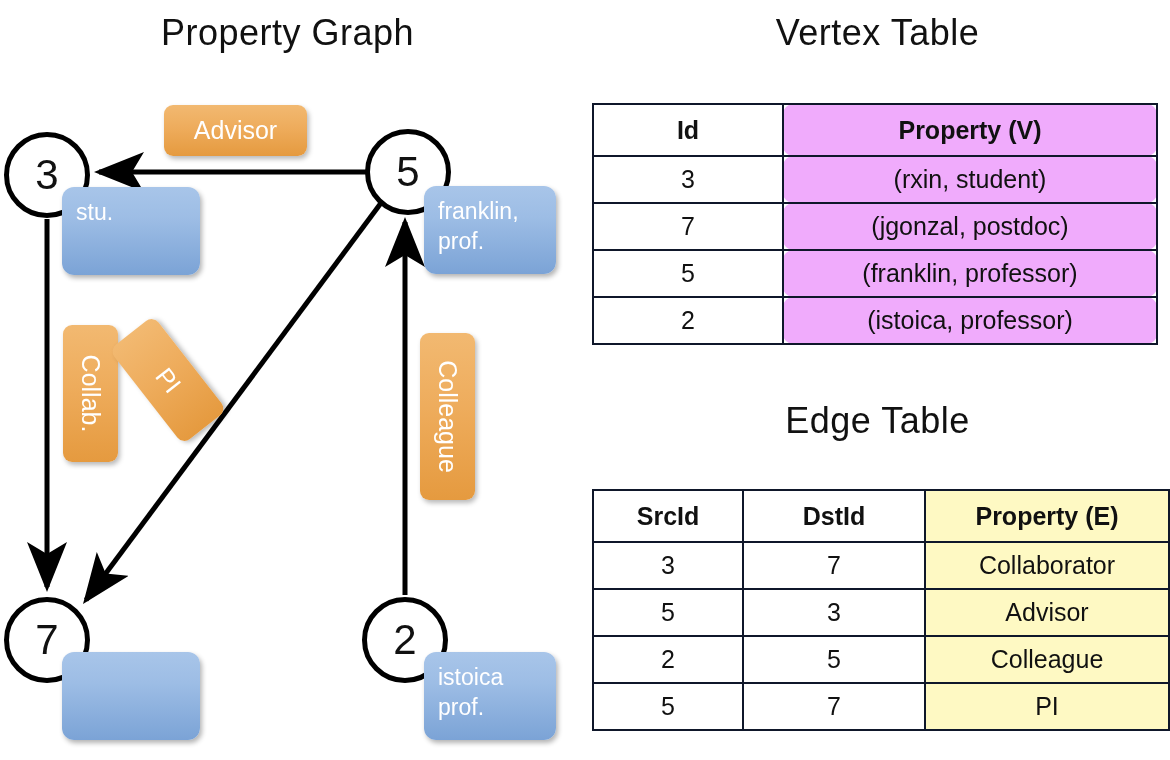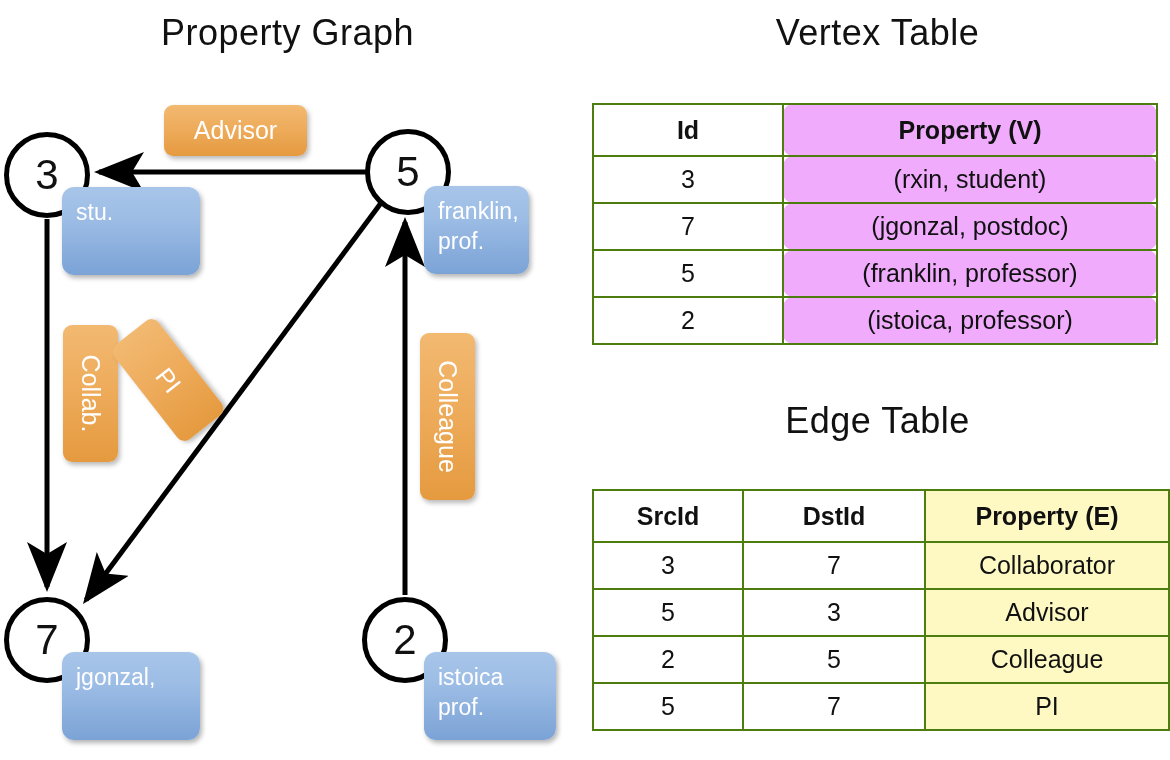--- a/index.html
+++ b/index.html
@@ -127,7 +127,7 @@
     background: #fff;
   }
   .data-table td, .data-table th {
-    border: 2px solid #4d7c0f;
+    border: 2px solid #0f172a;
     text-align: center;
     font-weight: 400;
     font-size: 25px;

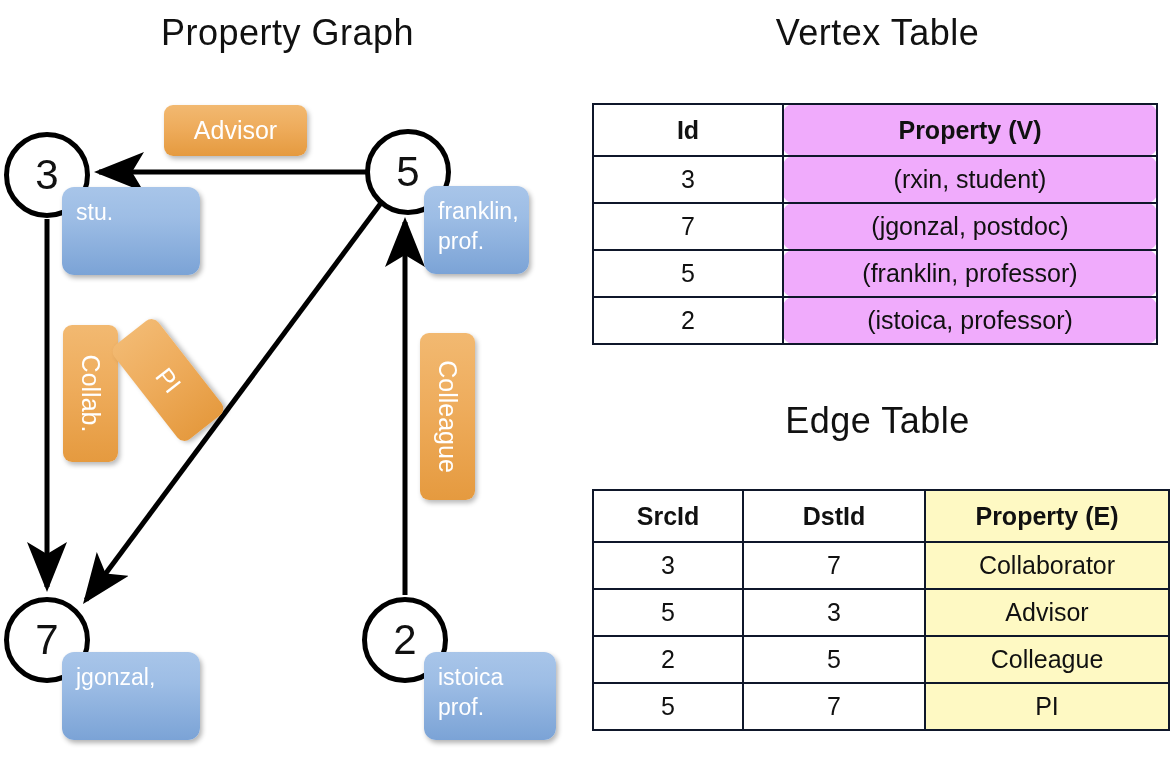--- a/index.html
+++ b/index.html
@@ -77,7 +77,7 @@
     z-index: 6;
   }
   #prop-3 { left: 62px;  top: 187px; width: 138px; height: 88px; }
-  #prop-5 { left: 424px; top: 186px; width: 105px; height: 88px; }
+  #prop-5 { left: 424px; top: 186px; width: 132px; height: 88px; }
   #prop-7 { left: 62px;  top: 652px; width: 138px; height: 88px; }
   #prop-2 { left: 424px; top: 652px; width: 132px; height: 88px; }
   .prop-box span { display: block; }

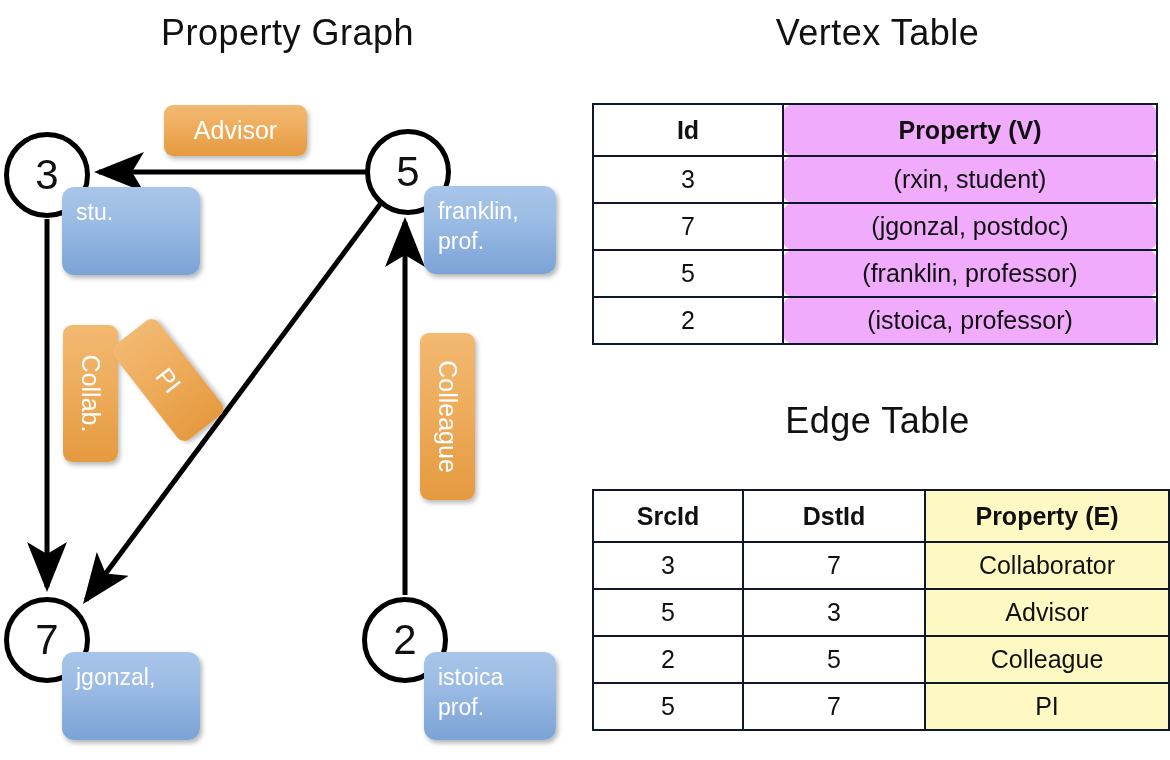--- a/index.html
+++ b/index.html
@@ -199,7 +199,6 @@
     <span>prof.</span>
   </div>
   <div class="prop-box" id="prop-7">
-    <span>jgonzal,</span>
   </div>
   <div class="prop-box" id="prop-2">
     <span>istoica</span>

